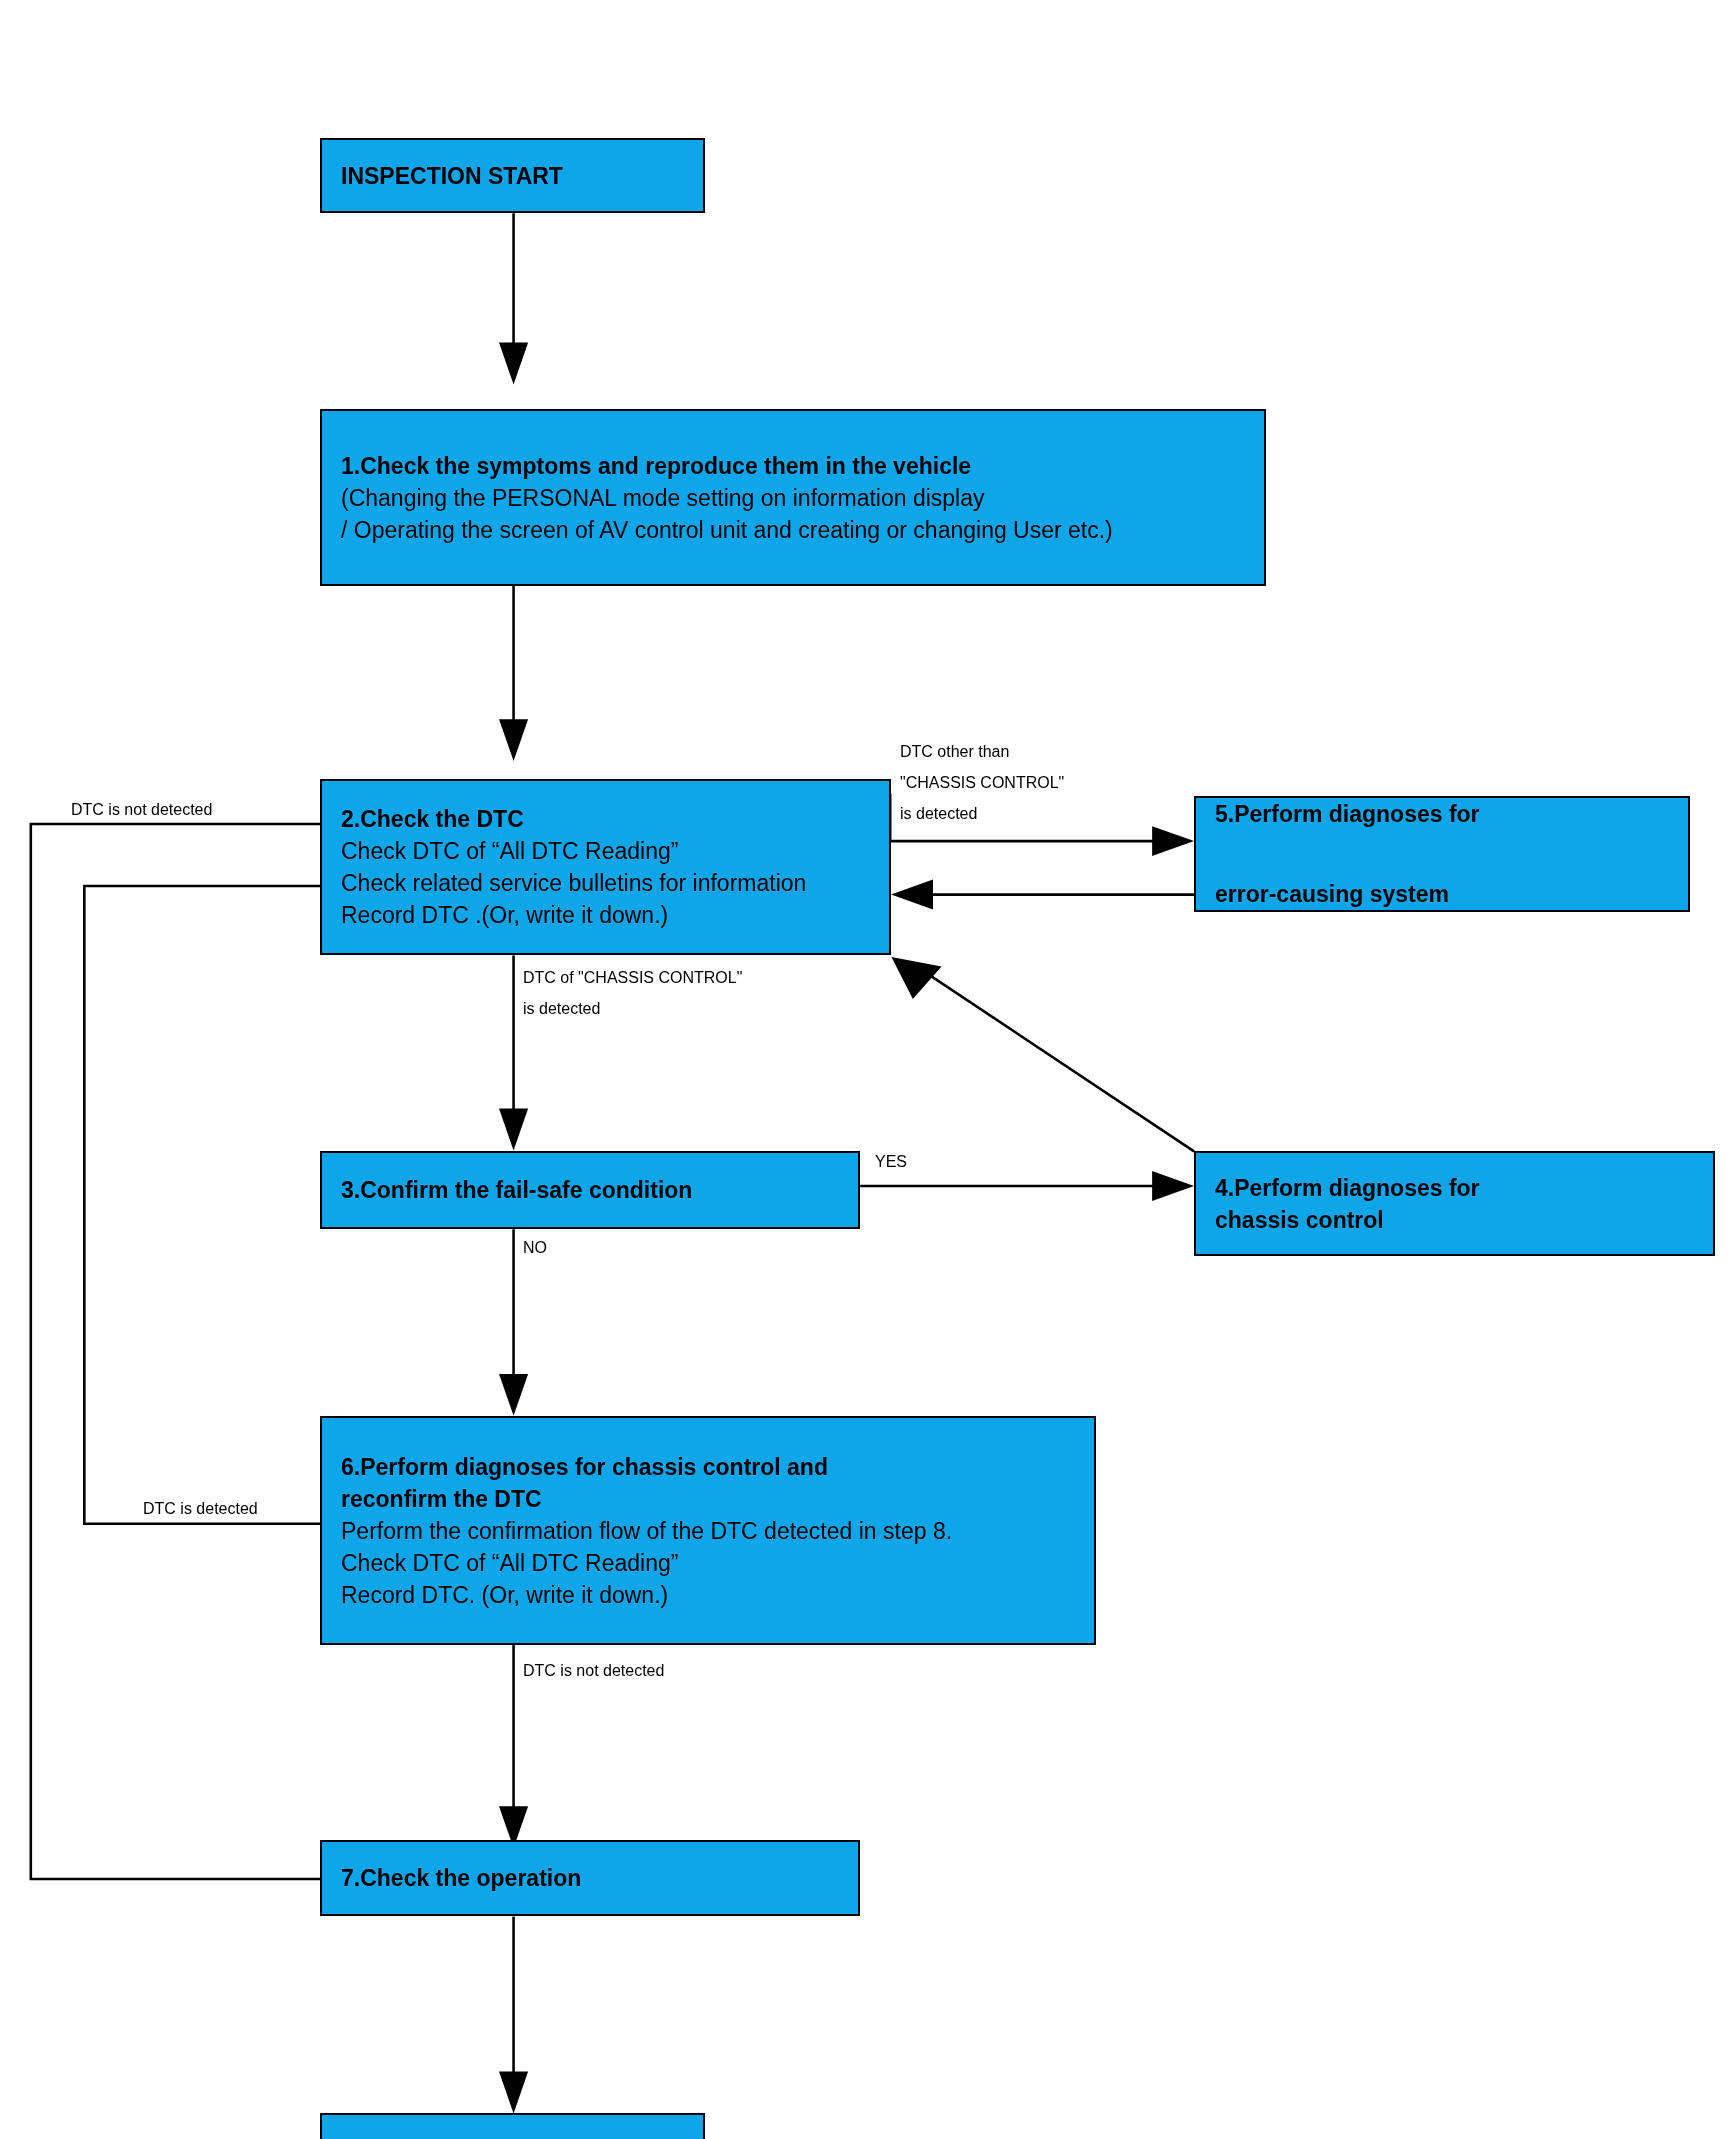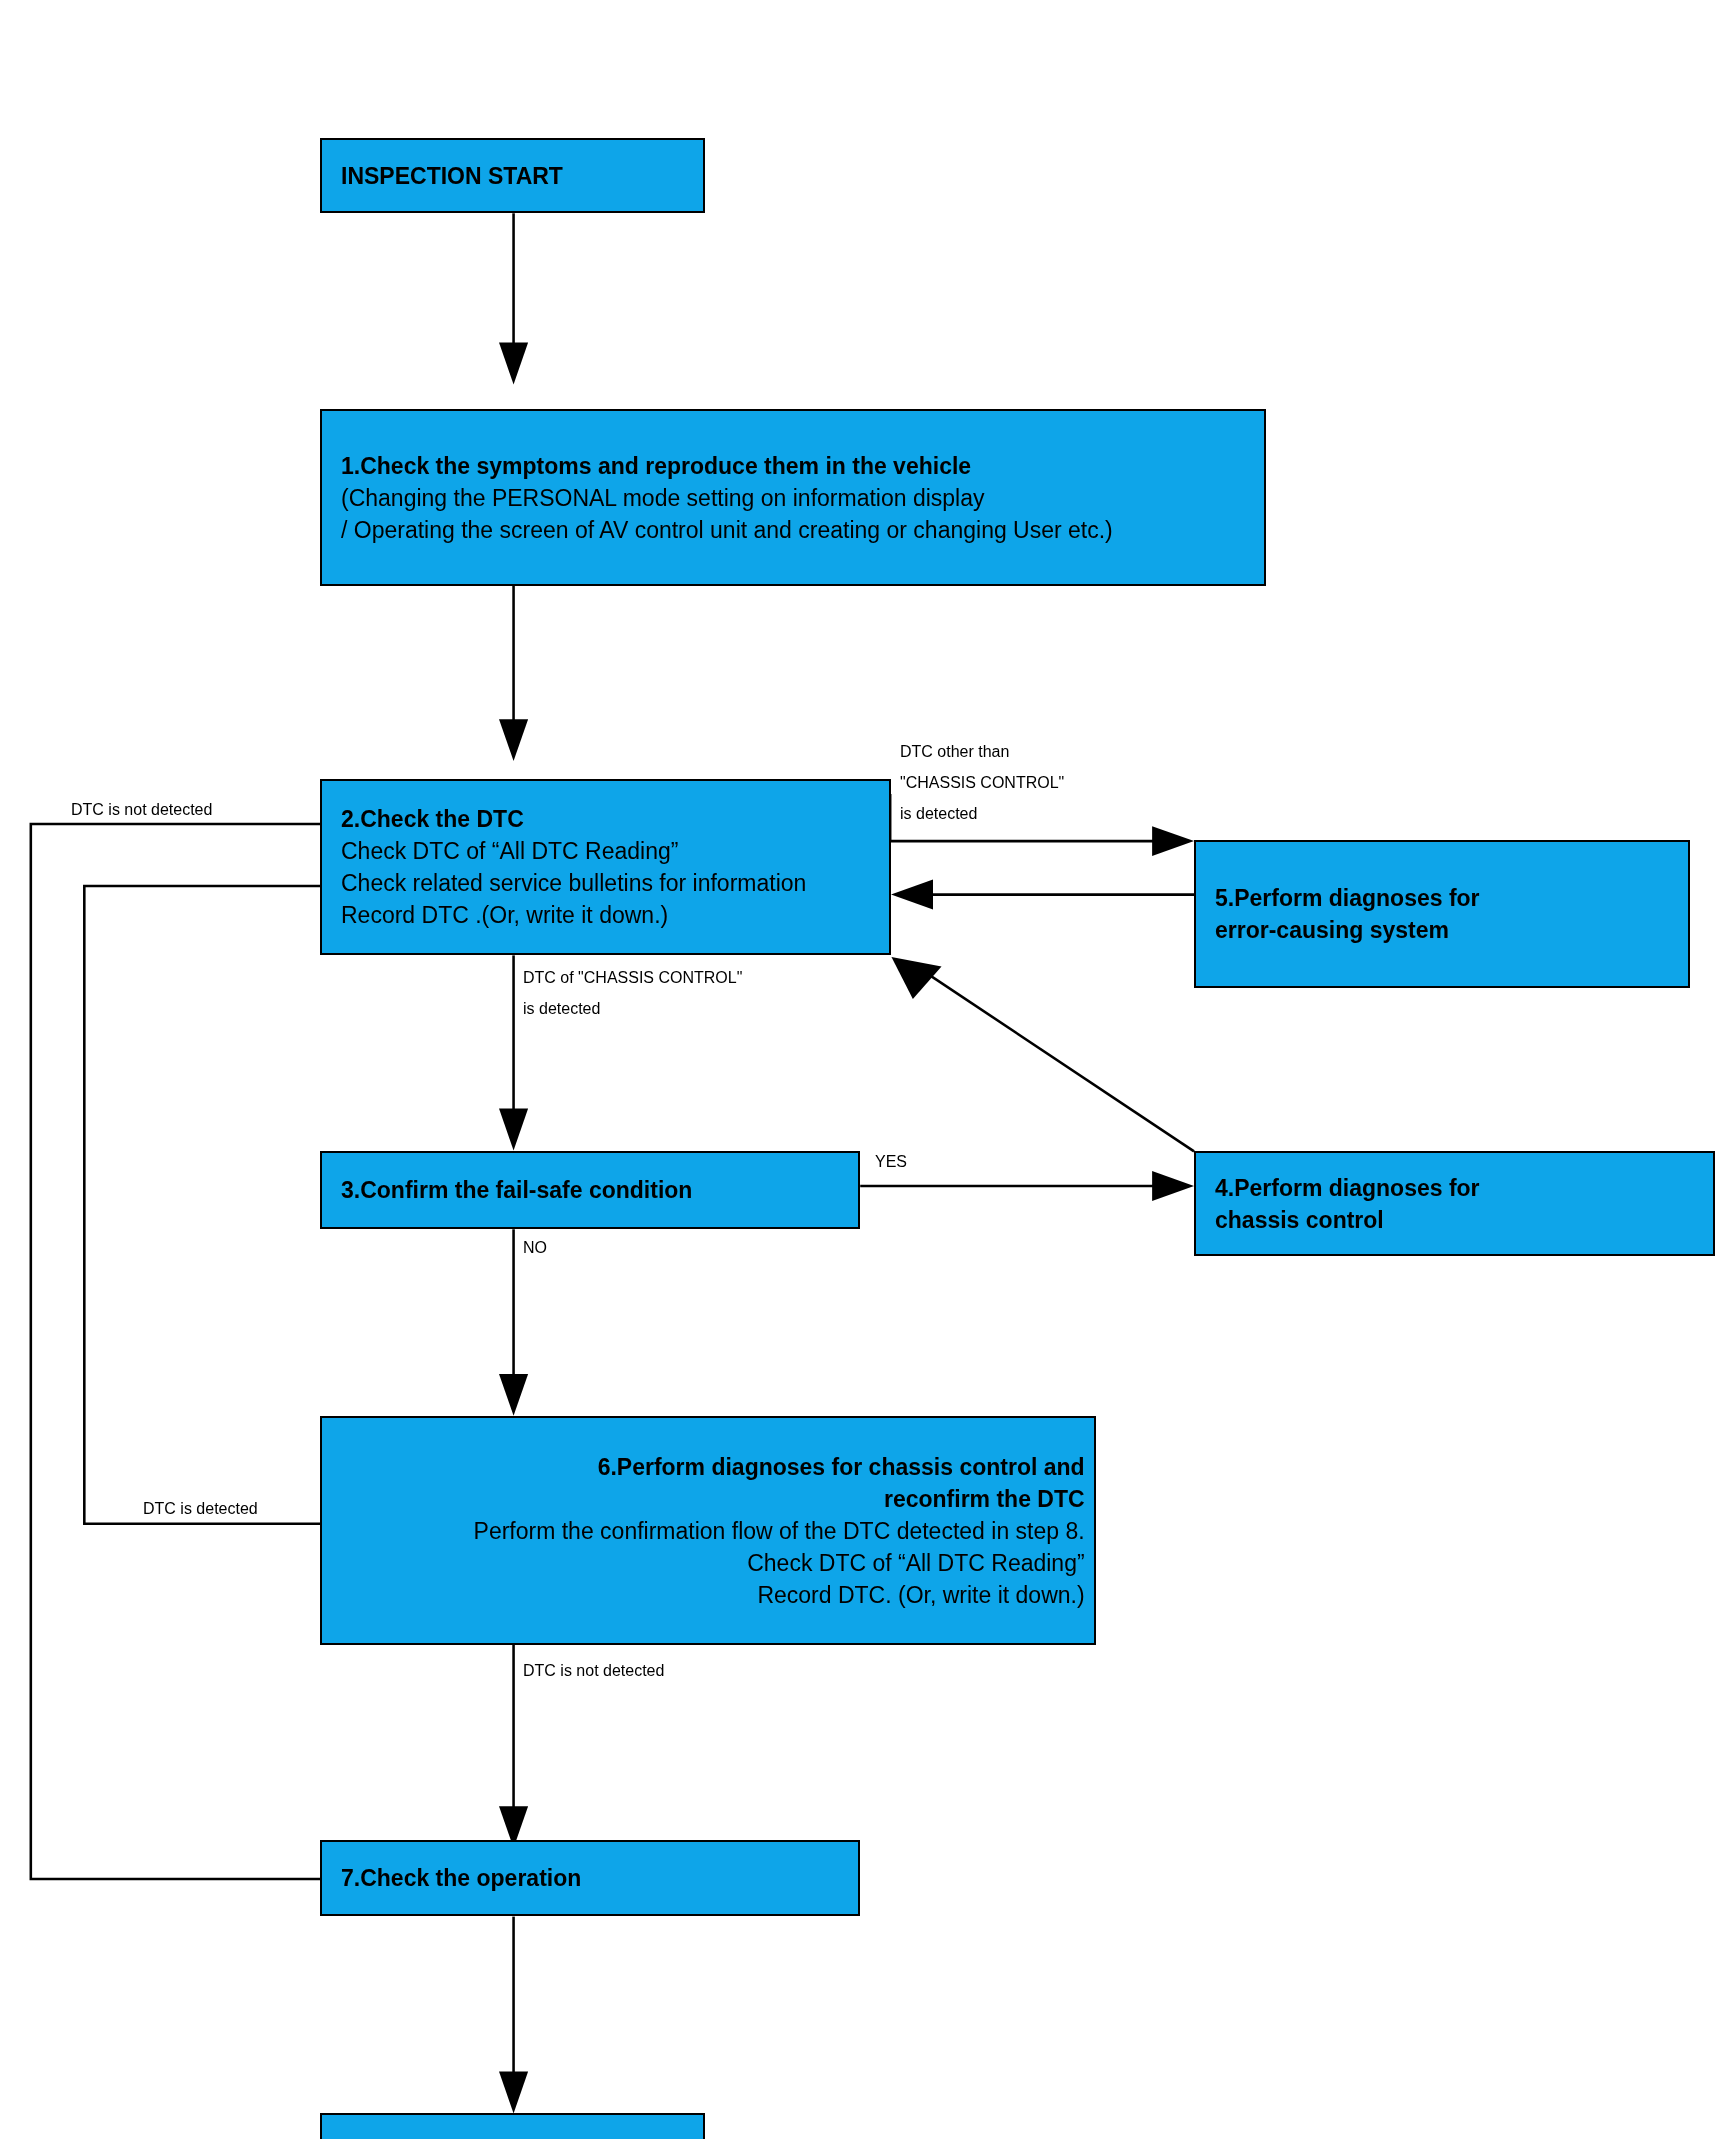--- a/index.html
+++ b/index.html
@@ -136,7 +136,7 @@
     <div class="ln">Record DTC .(Or, write it down.)</div>
   </div>
 
-  <div class="node" style="left:1194px; top:840px; width:496px; height:148px;">
+  <div class="node" style="left:1194px; top:796px; width:496px; height:116px;justify-content:space-between;">
     <div class="ln b">5.Perform diagnoses for</div>
     <div class="ln b">error-causing system</div>
   </div>

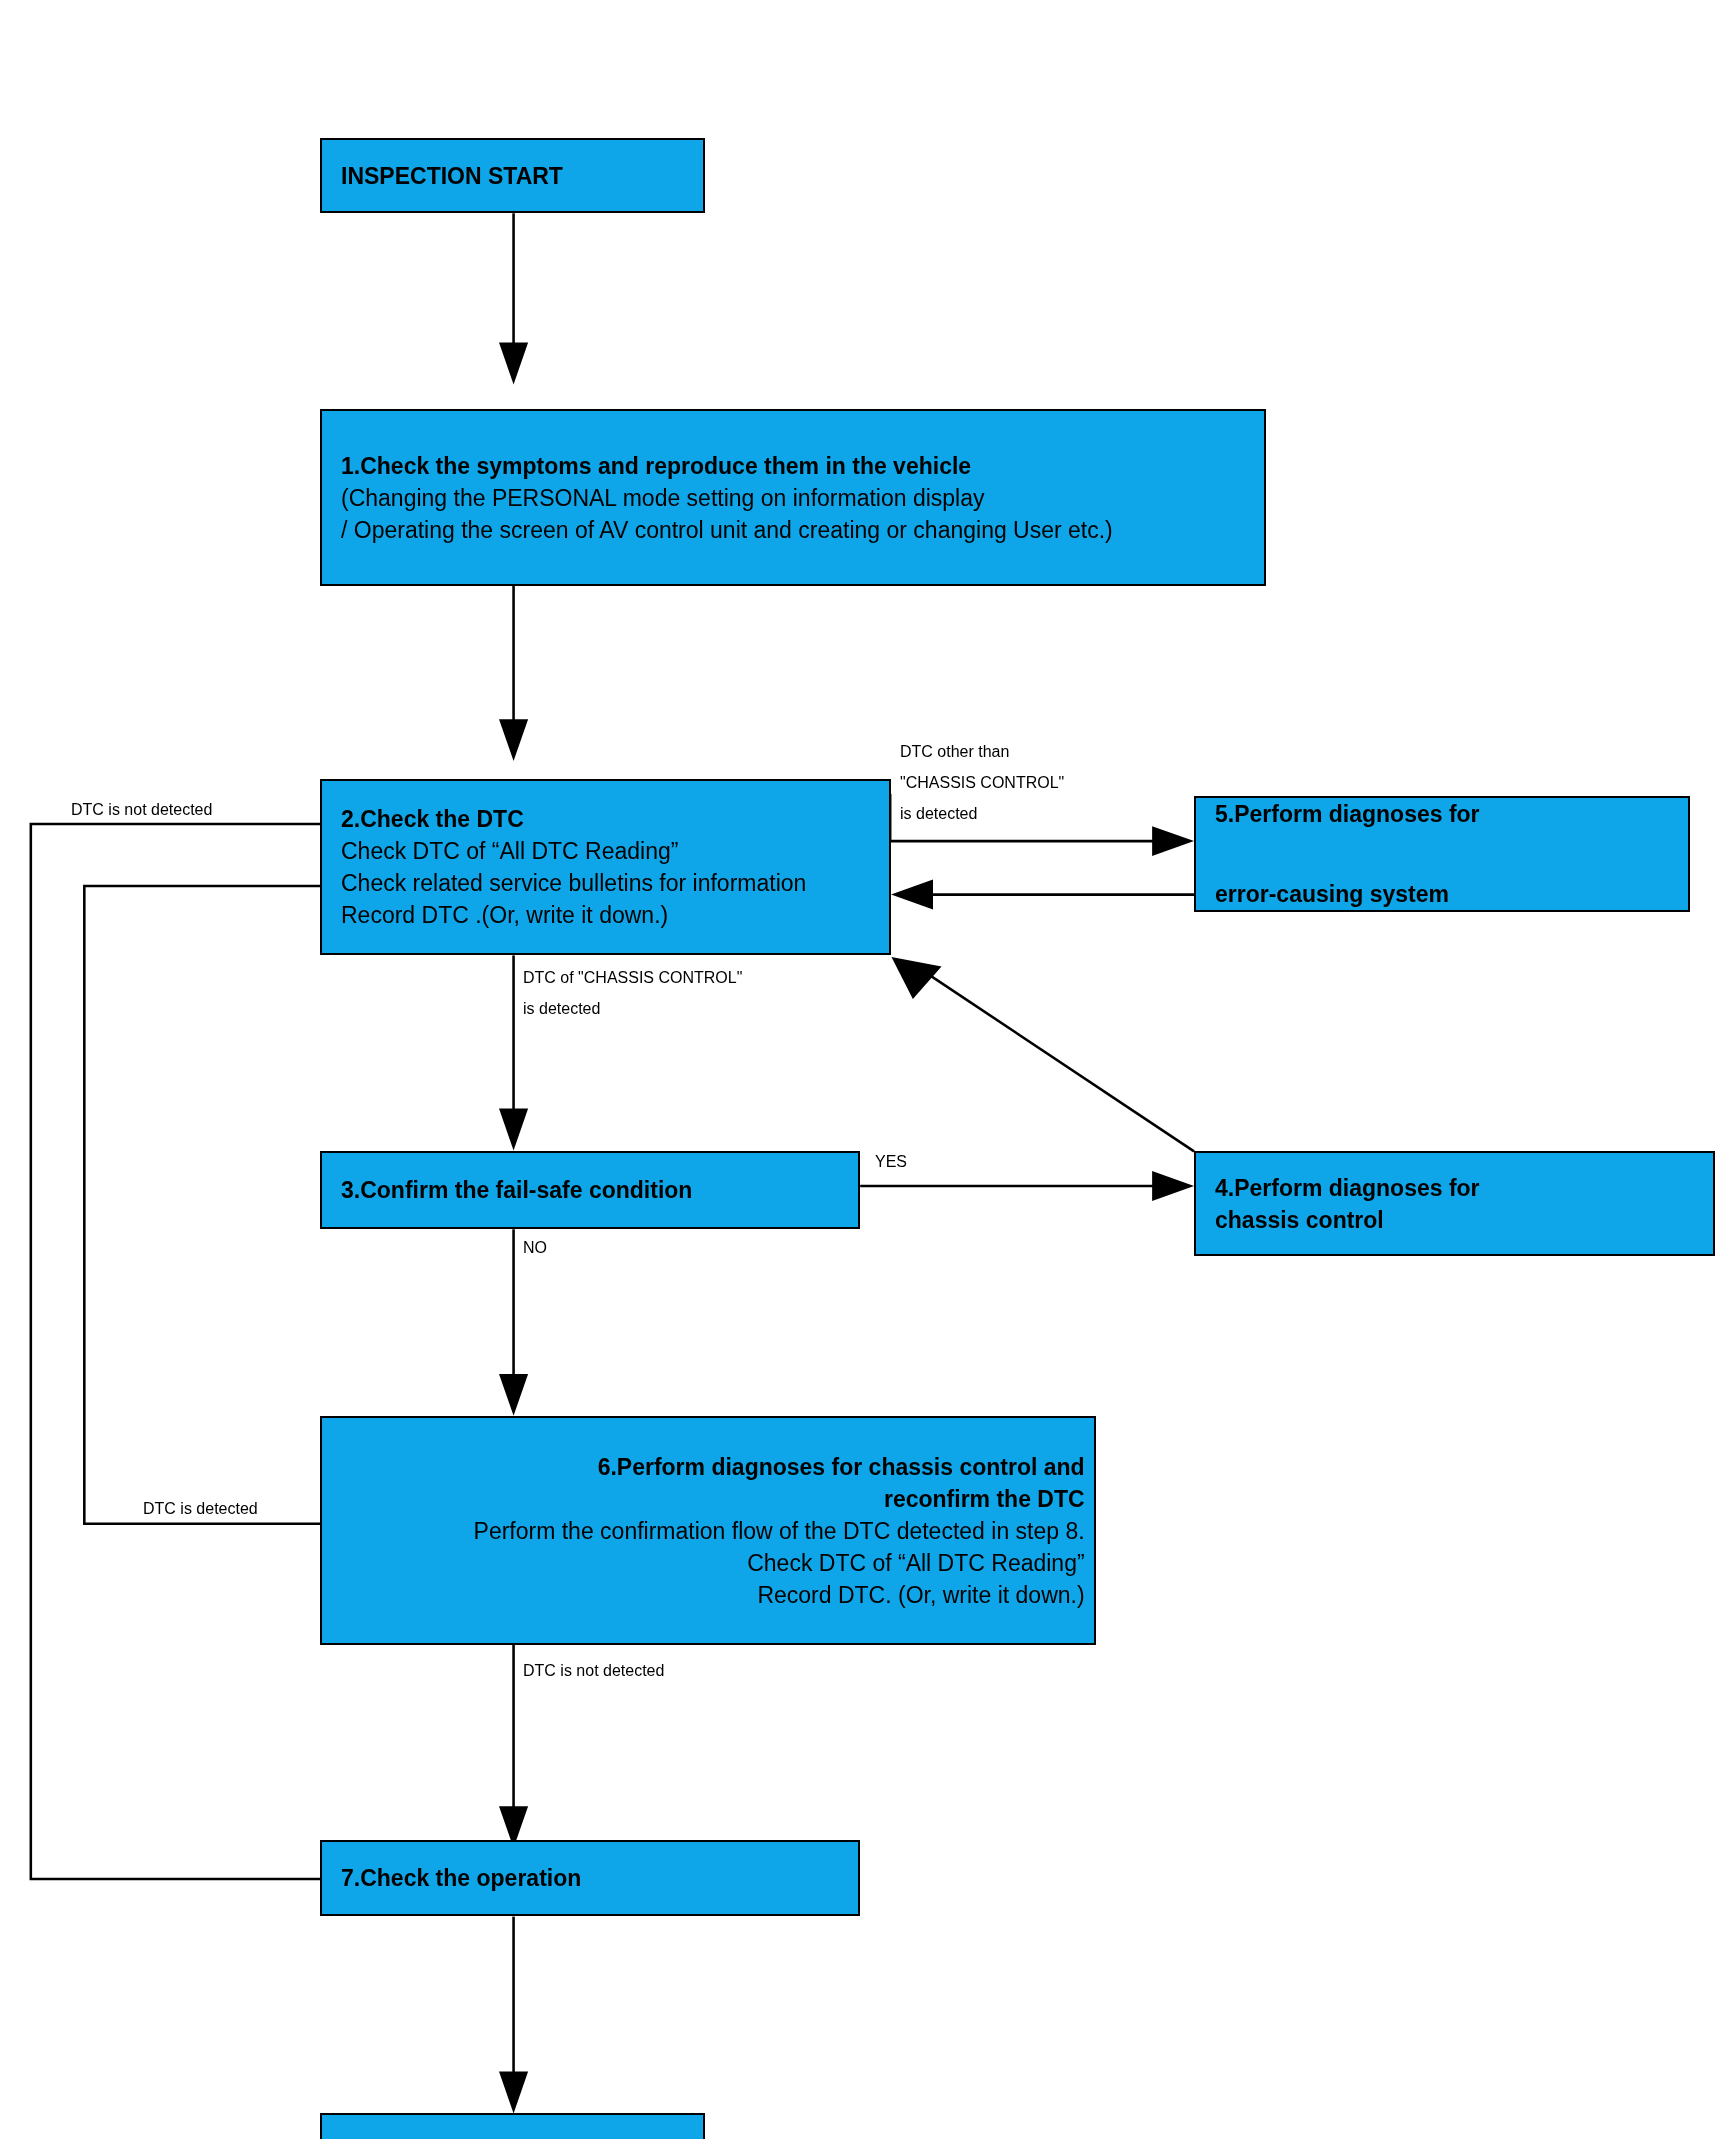--- a/index.html
+++ b/index.html
@@ -150,7 +150,7 @@
     <div class="ln b">chassis control</div>
   </div>
 
-  <div class="node" style="left:320px; top:1416px; width:776px; height:229px;align-items:flex-end;">
+  <div class="node" style="left:320px; top:1416px; width:776px; height:229px;">
     <div class="ln b">6.Perform diagnoses for chassis control and</div>
     <div class="ln b">reconfirm the DTC</div>
     <div class="ln">Perform the confirmation flow of the DTC detected in step 8.</div>

